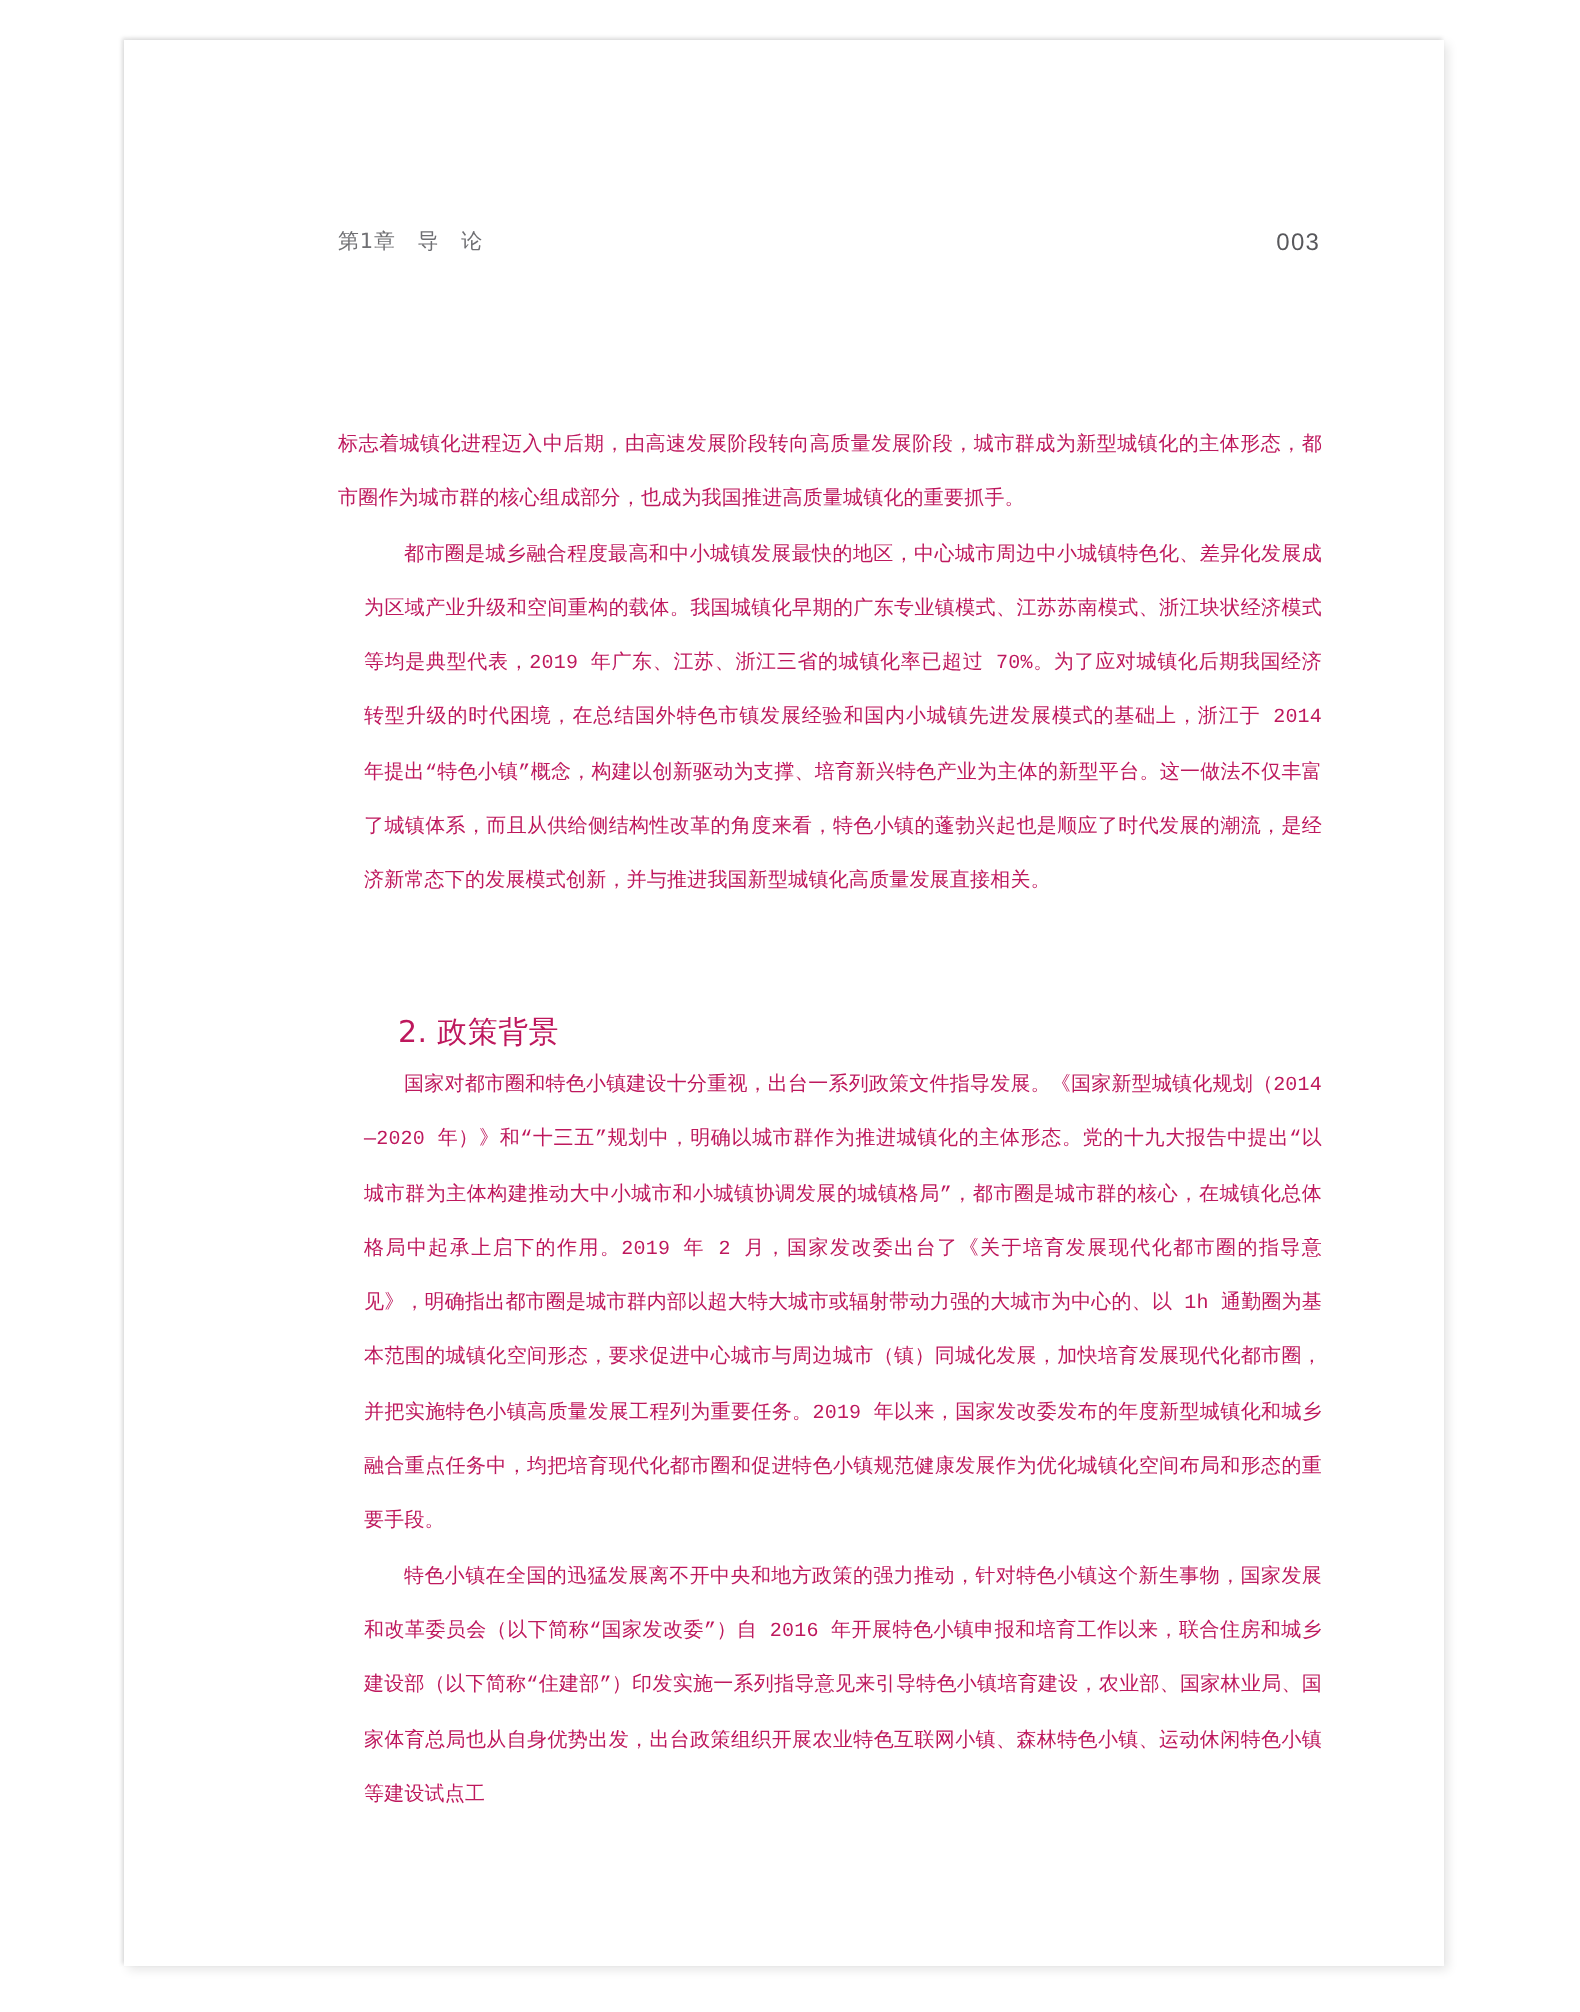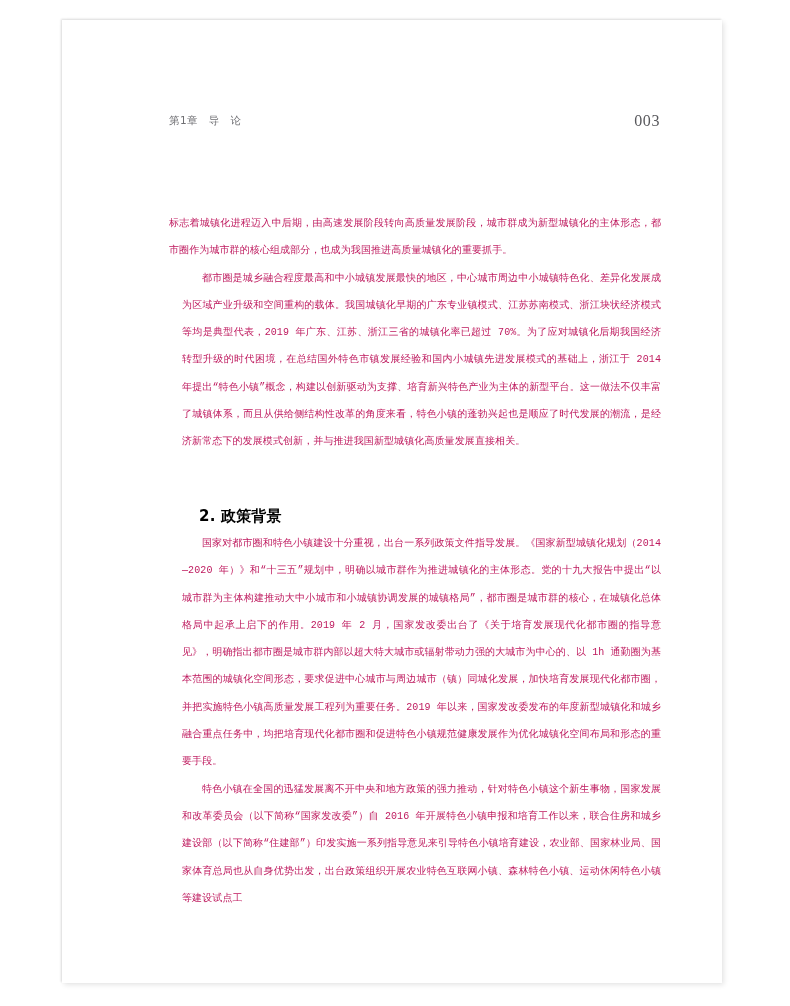--- a/index.html
+++ b/index.html
@@ -57,10 +57,10 @@
     font-family: "DejaVu Sans", "Liberation Sans", sans-serif;
   }
   .running-head .folio {
-    font-family: Liberation Serif, serif;
+    font-family: Liberation Sans, sans-serif;
     letter-spacing: 0.6px;
     color: #58585c;
-    font-size: 16px;
+    font-size: 12px;
   }
 
   

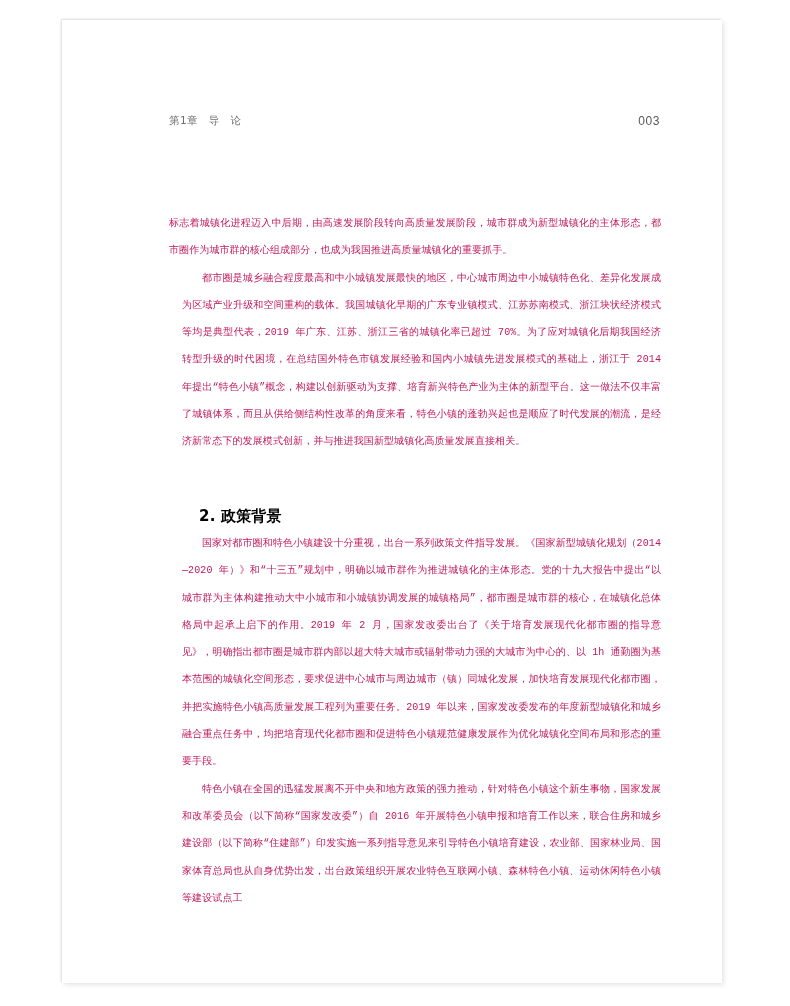--- a/index.html
+++ b/index.html
@@ -90,8 +90,8 @@
     margin: 0;
     font-size: 15px;
     line-height: 27.3px;
-    font-weight: bold;
-    color: #000000;
+    font-weight: normal;
+    color: #be185d;
     text-indent: 2em;
     letter-spacing: 0.2px;
     font-family: "DejaVu Sans", "Liberation Sans", sans-serif;

